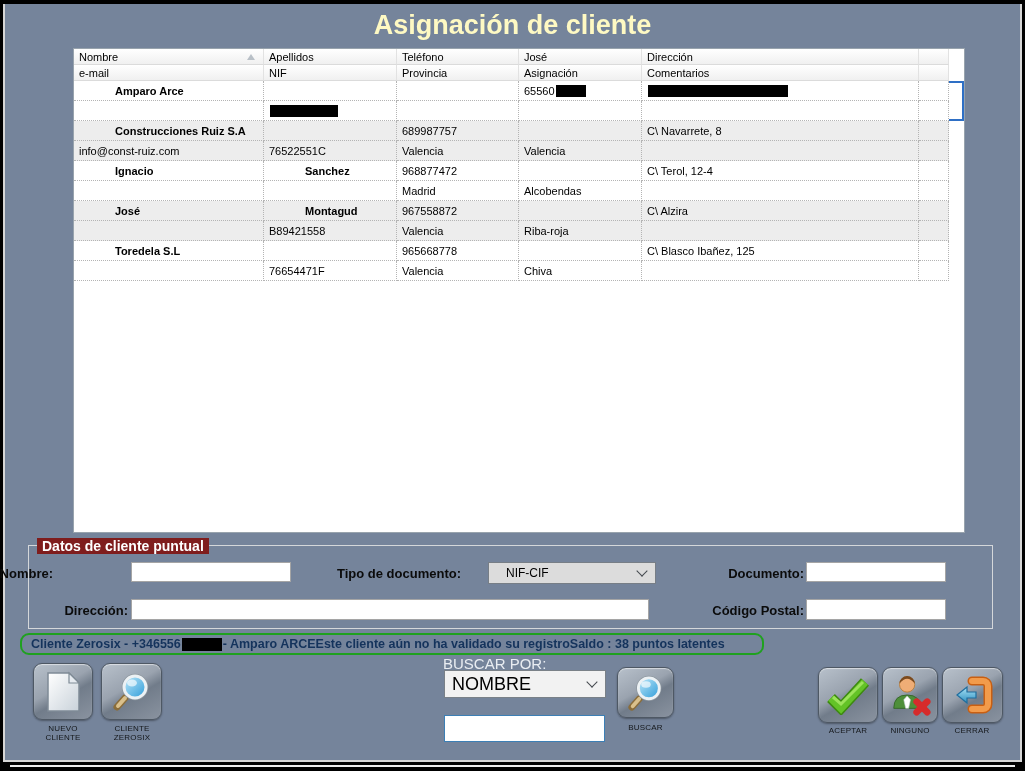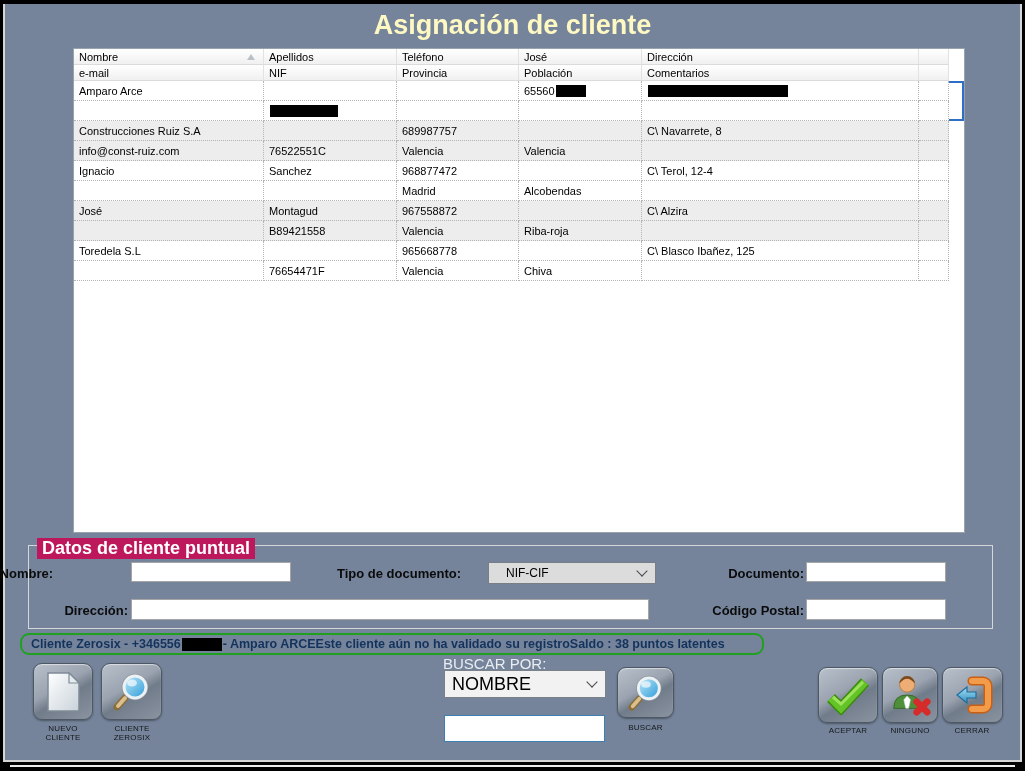--- a/index.html
+++ b/index.html
@@ -127,7 +127,7 @@
         <div class="gcell">e-mail</div>
         <div class="gcell">NIF</div>
         <div class="gcell">Provincia</div>
-        <div class="gcell">Población</div>
+        <div class="gcell">Asignación</div>
         <div class="gcell">Comentarios</div>
         <div class="gcell"></div>
       </div>

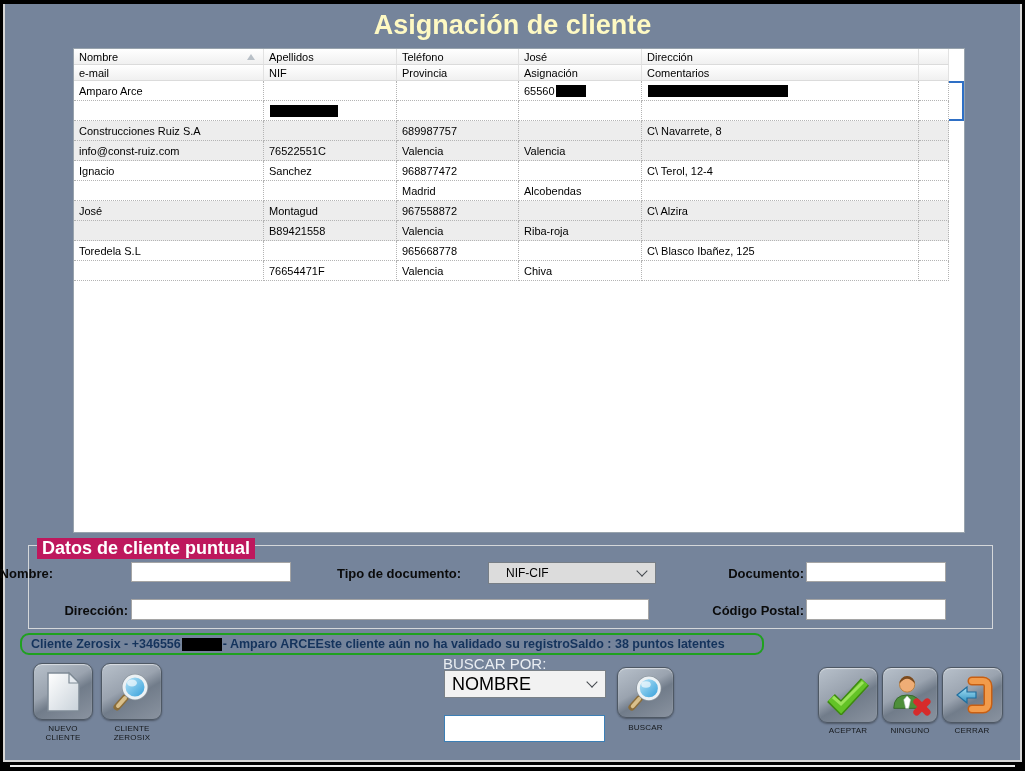--- a/index.html
+++ b/index.html
@@ -44,7 +44,7 @@
   .pair.gray .gcell{background:#EDEDED;}
   .pair.white .gcell{background:#FFFFFF;}
   .pair.sel{outline:2px solid #2E6FC5;outline-offset:-2px;position:relative;z-index:2;}
-  .b{font-weight:normal;}
+  .b{font-weight:bold;margin-left:36px;}
   .redact{display:inline-block;background:#000;height:12px;vertical-align:-2px;margin-left:1px;}
   .sort-asc{
     position:absolute;right:8px;top:5px;width:0;height:0;

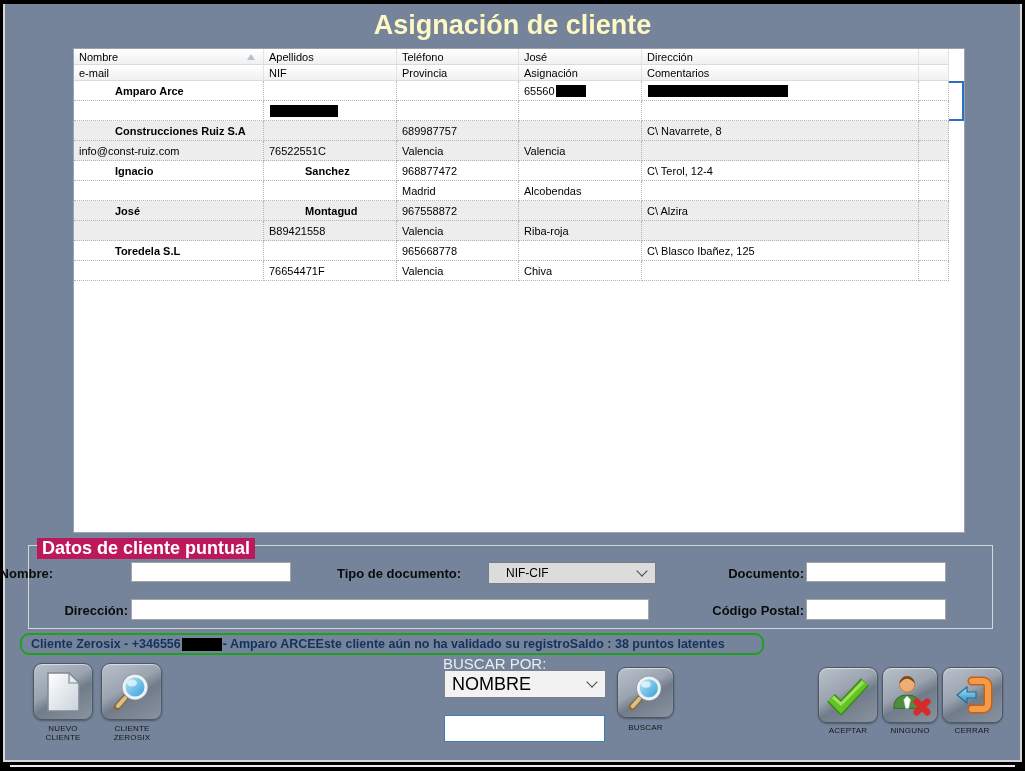--- a/index.html
+++ b/index.html
@@ -58,8 +58,8 @@
     border:1px solid #D4D7DA;box-sizing:border-box;
   }
   .groupbox .legend{
-    position:absolute;top:-8px;left:8px;background:#be185d;padding:0 5px;
-    color:#FFFFFF;font-weight:bold;font-size:18px;
+    position:absolute;top:-8px;left:8px;background:#7f1d1d;padding:0 5px;
+    color:#FFFFFF;font-weight:bold;font-size:14px;
   }
   .flabel{position:absolute;font-size:13px;font-weight:bold;color:#0B0B0B;text-align:right;}
   .finput{

